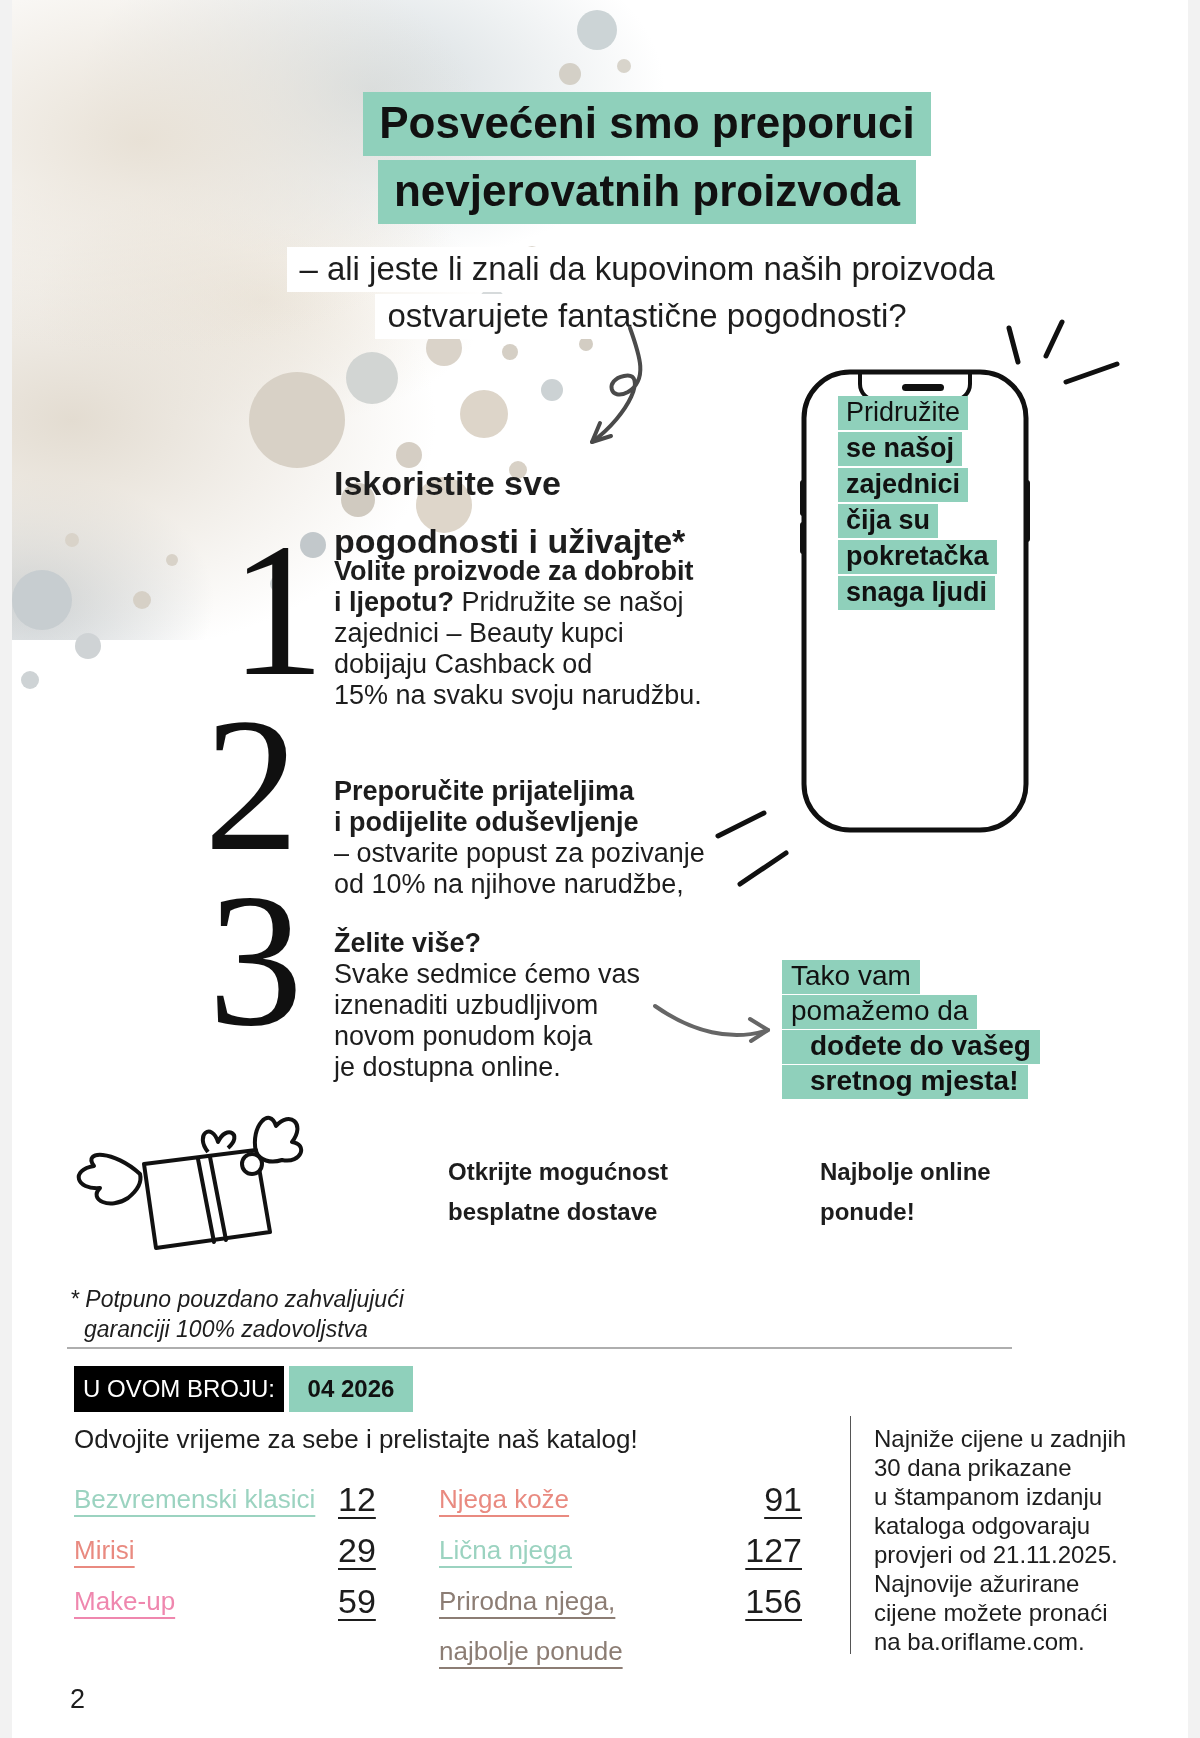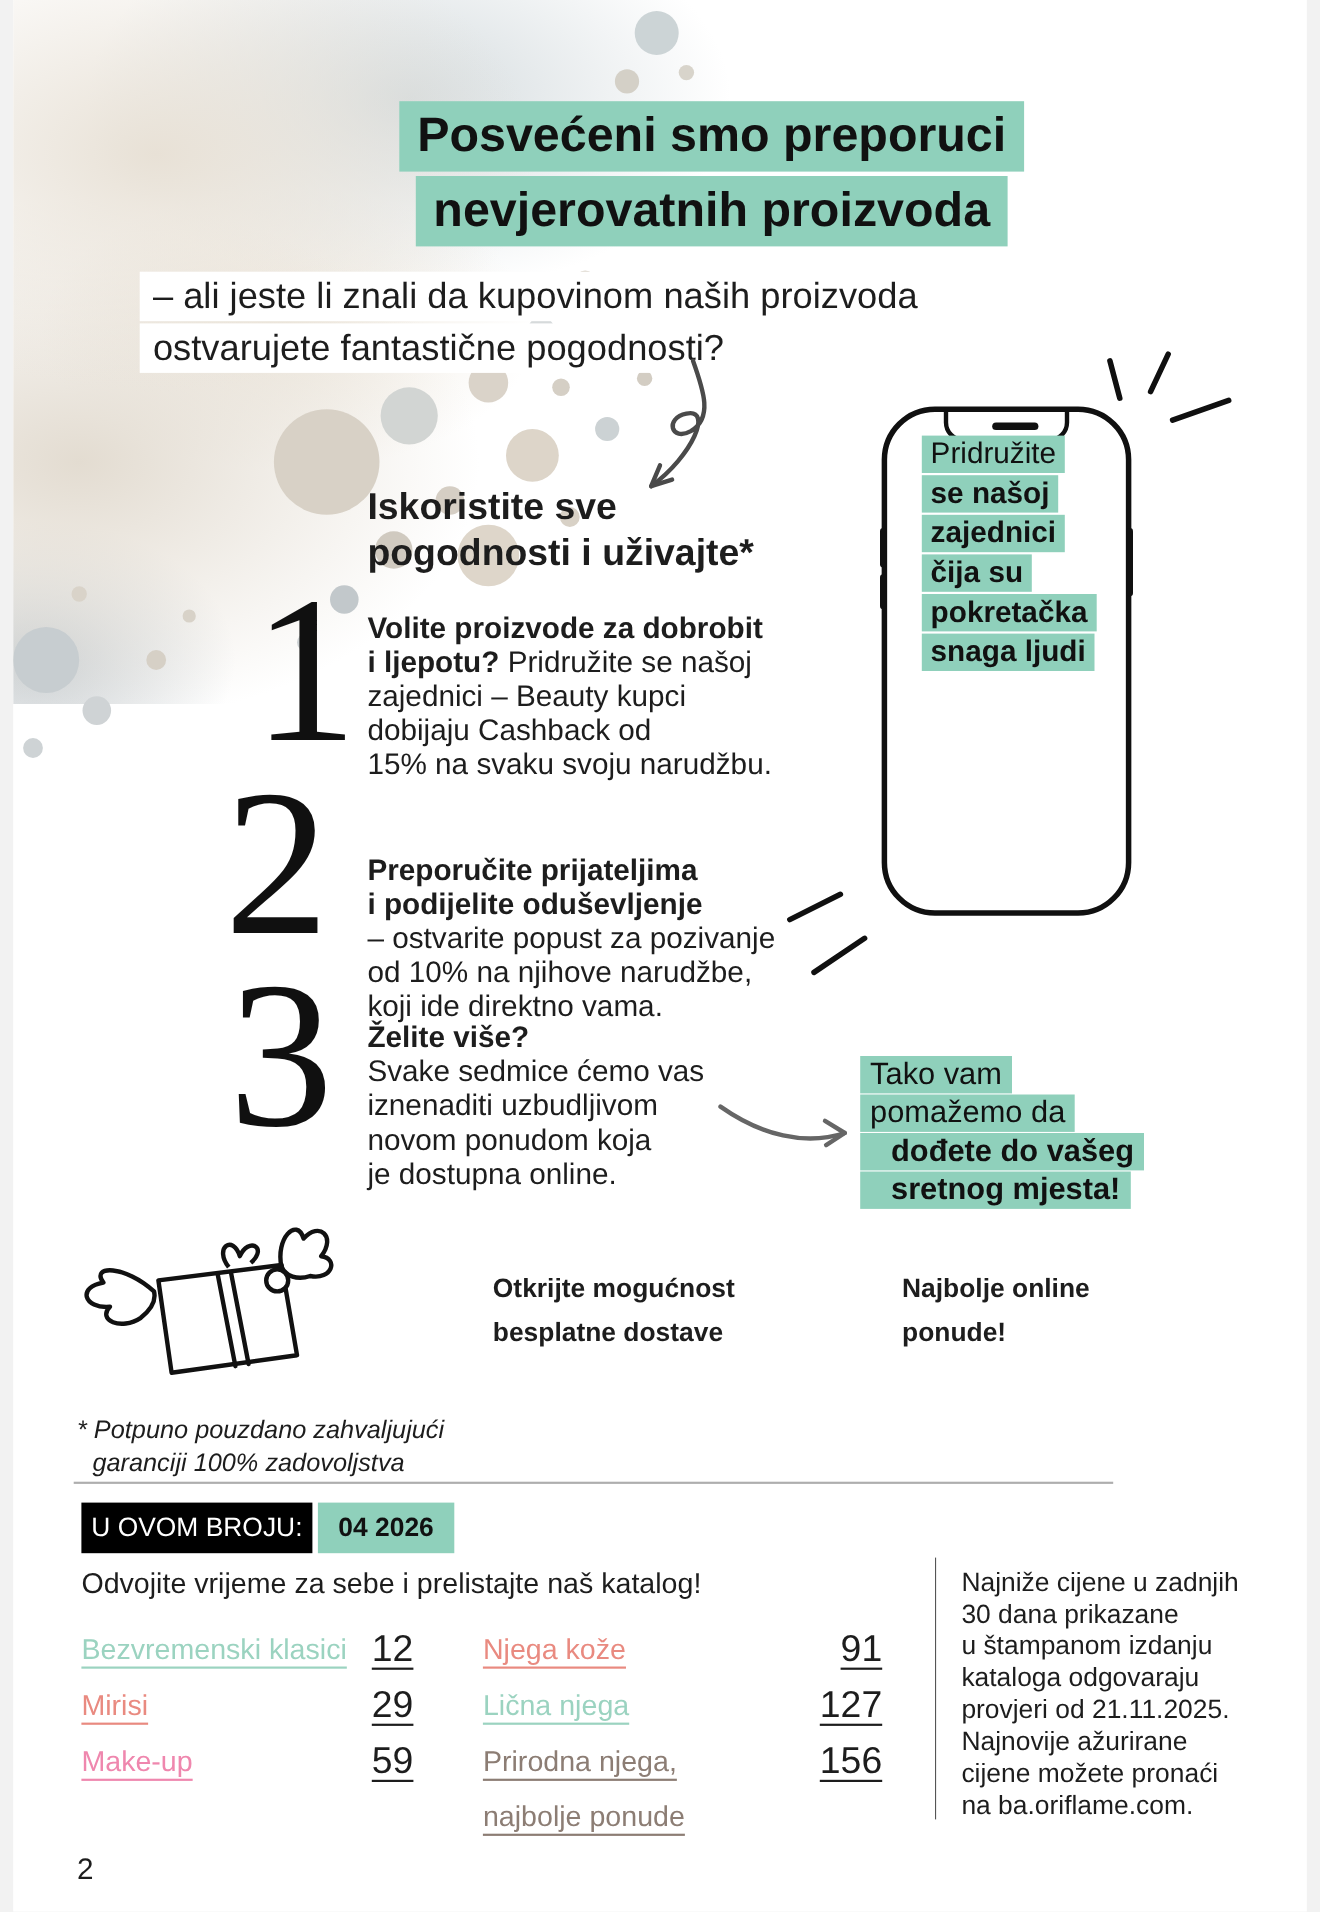--- a/index.html
+++ b/index.html
@@ -21,7 +21,7 @@
   .headline{position:absolute;left:250px;top:90px;width:770px;text-align:center;line-height:1;}
   .headline .line{display:inline-block;background:var(--teal);color:#111;font-weight:bold;
                   font-size:44px;line-height:1;padding:9px 16px 11px;margin:2px 0;}
-  .subhead{position:absolute;left:115px;top:246px;width:1040px;}
+  .subhead{position:absolute;left:115px;top:246px;width:1040px;text-align:center;}
   .subhead .line{display:inline-block;background:#fff;font-size:33px;line-height:1;padding:5px 12px 7px;margin:1px 0;}
 
   

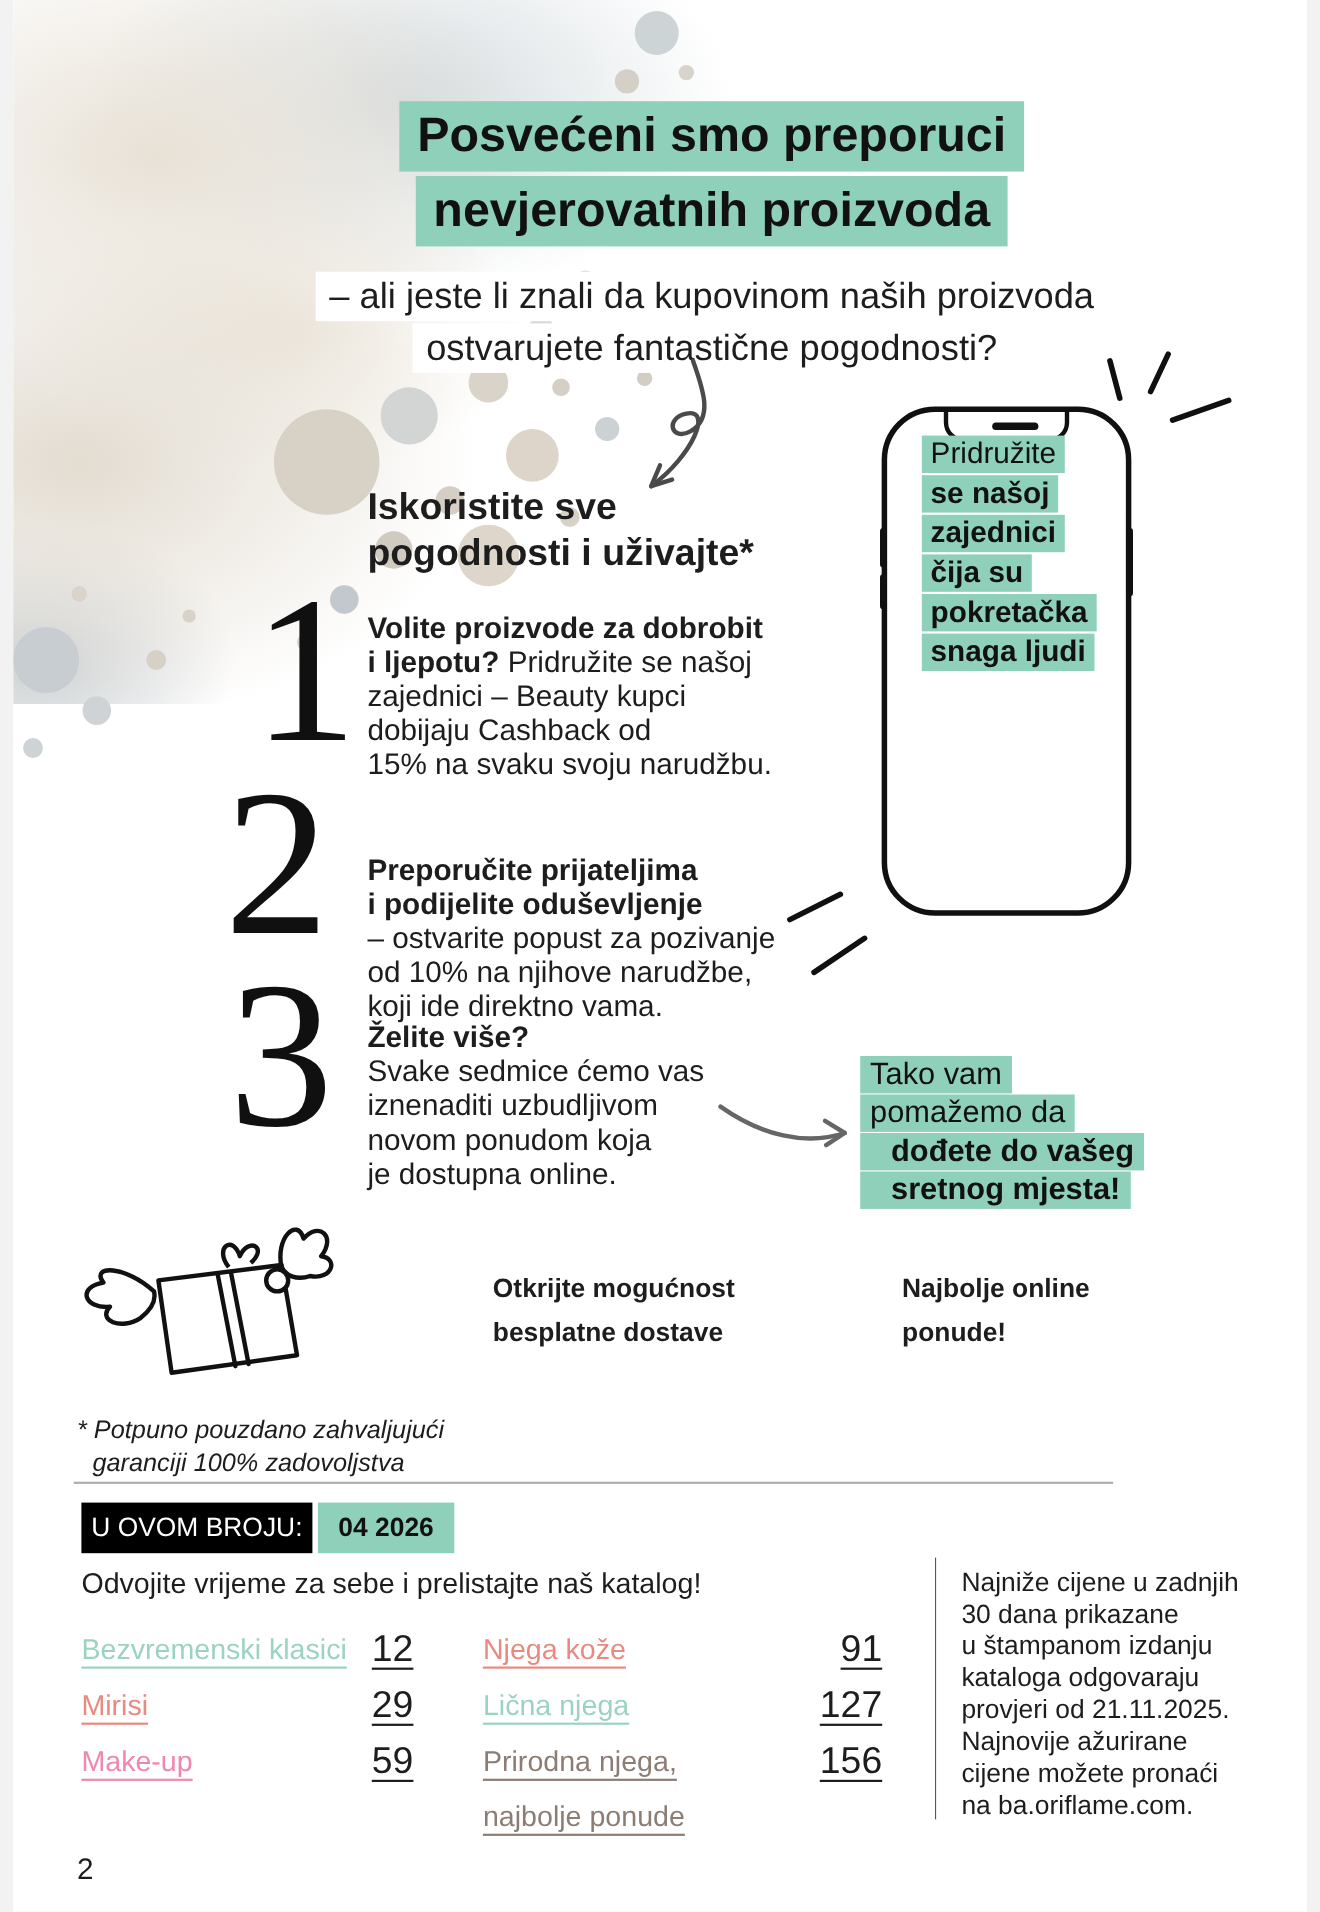--- a/index.html
+++ b/index.html
@@ -35,7 +35,7 @@
   .rays{position:absolute;}
 
   
-  .benefits-heading{position:absolute;left:322px;top:440px;font-size:34px;font-weight:bold;line-height:42px;white-space:pre-line;}
+  .benefits-heading{position:absolute;left:322px;top:454px;font-size:34px;font-weight:bold;line-height:58px;white-space:pre-line;}
   .item-num{position:absolute;font-family:"Liberation Serif",serif;font-size:190px;line-height:1;color:#101010;}
   .item-text{position:absolute;left:322px;font-size:27px;line-height:31px;}
   .item-text .b{font-weight:700;}

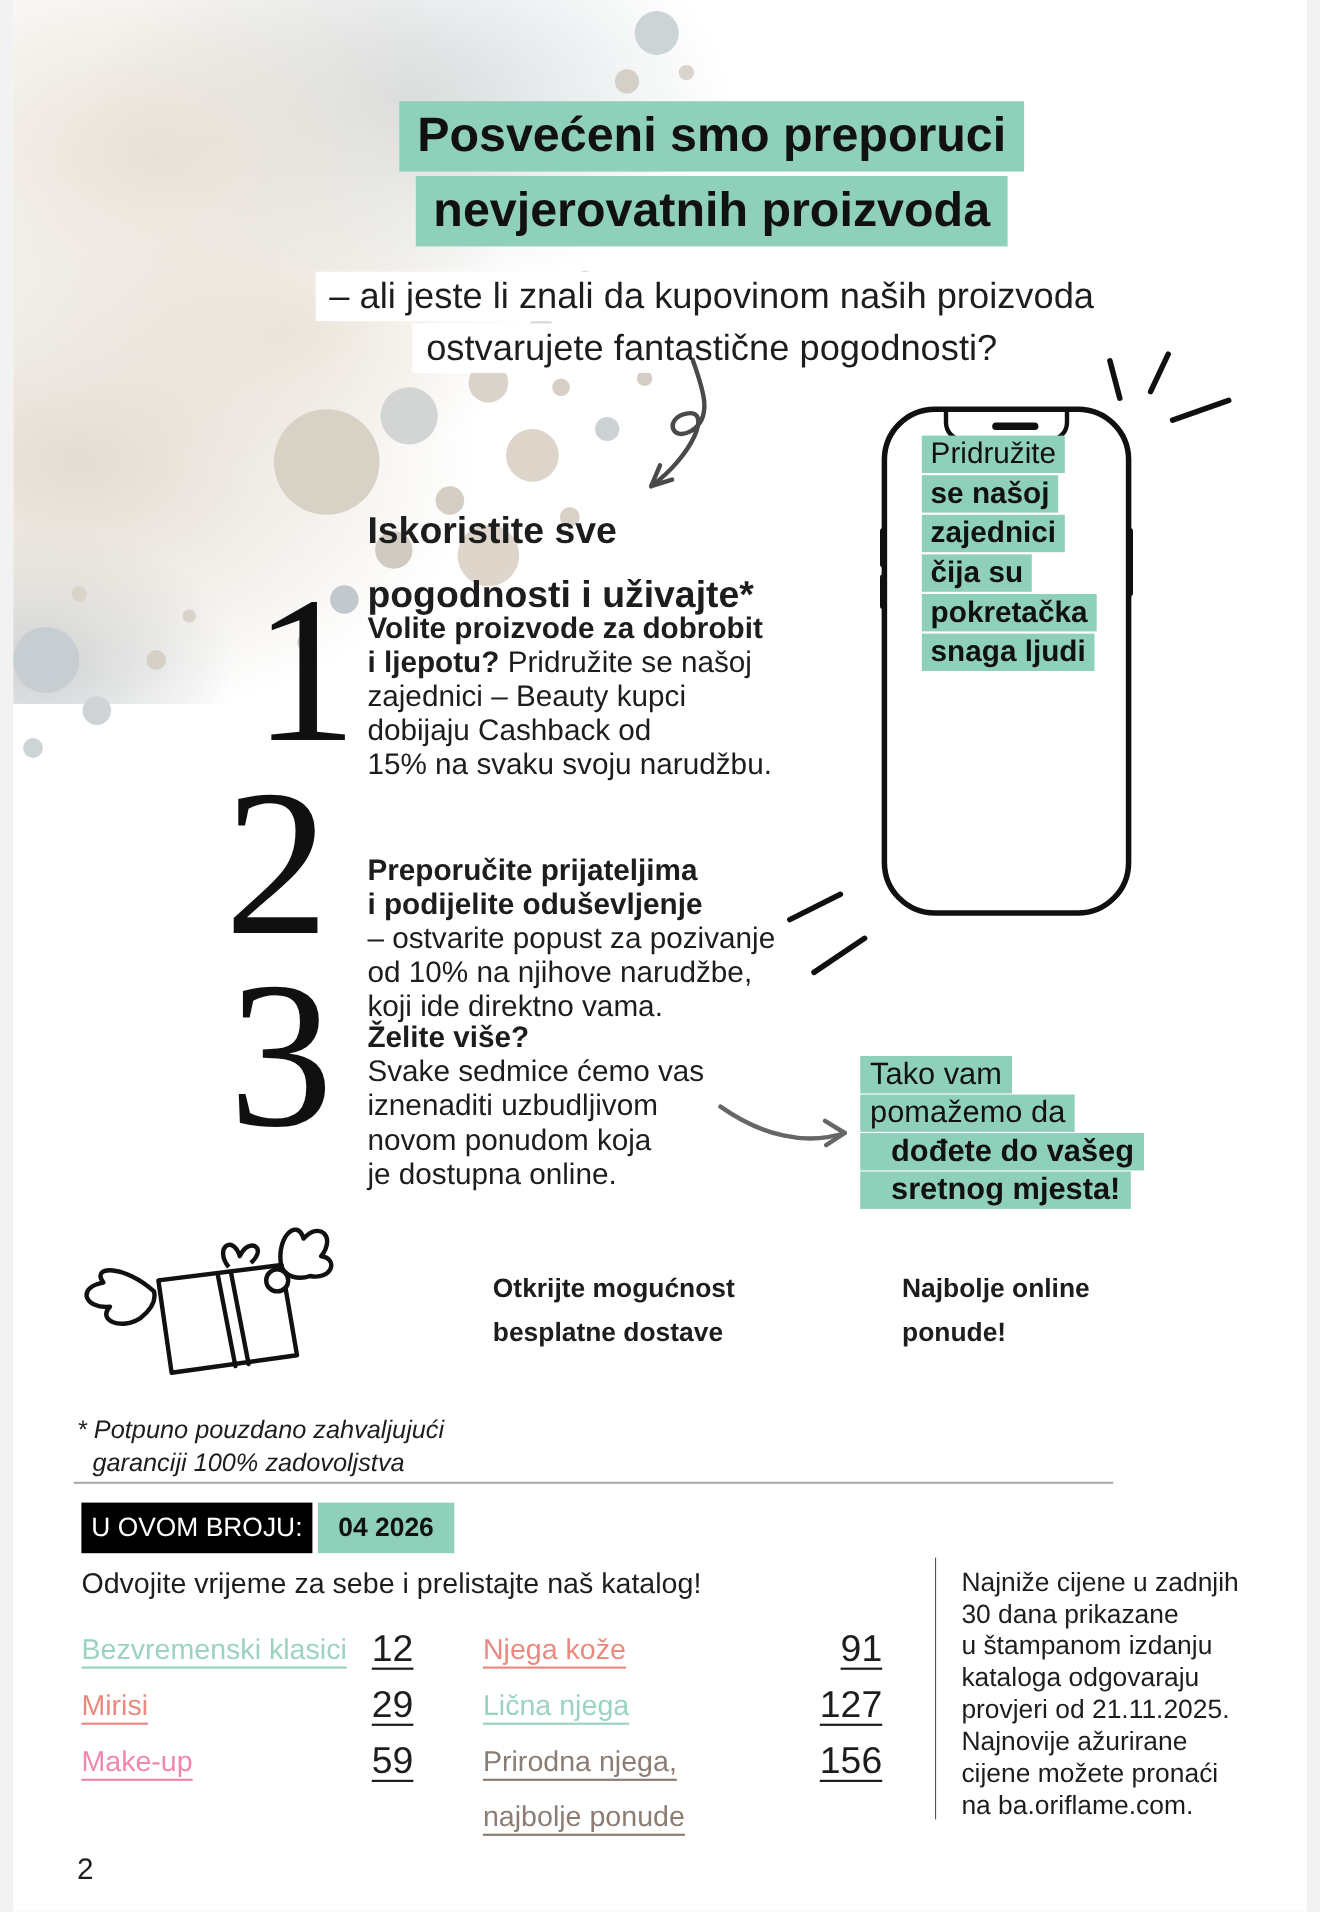--- a/index.html
+++ b/index.html
@@ -163,7 +163,6 @@
         <div><span class="b">i podijelite oduševljenje</span></div>
         <div><span>– ostvarite popust za pozivanje</span></div>
         <div><span>od 10% na njihove narudžbe,</span></div>
-        <div><span>koji ide direktno vama.</span></div>
       </div>
       <div class="item-num" style="left: 196px; top: 865px;">3</div>
       <div class="item-text" style="top: 928px;">

